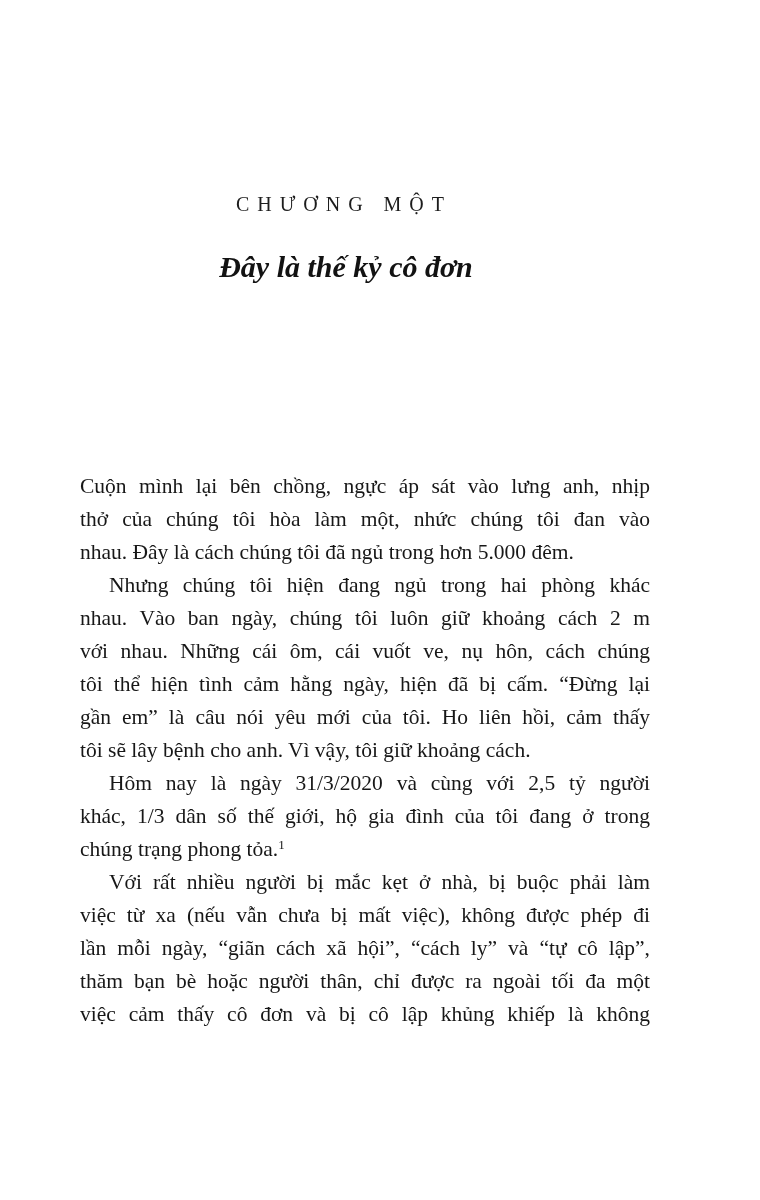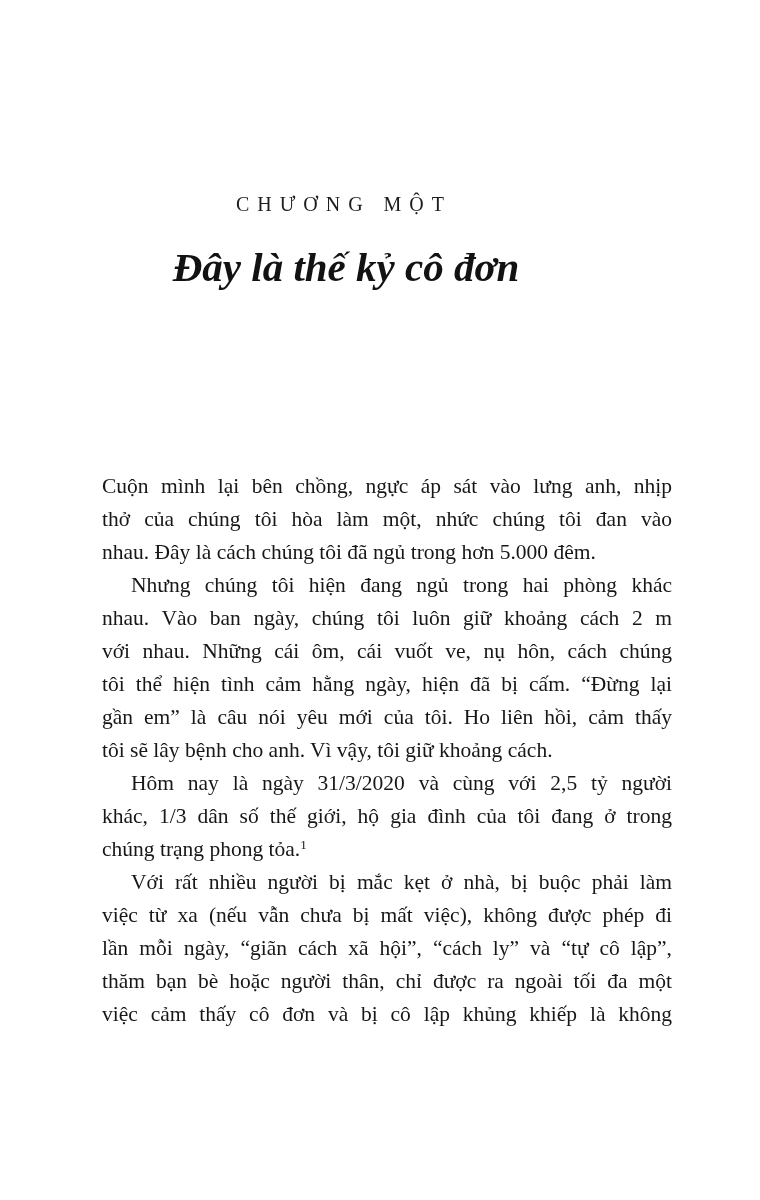--- a/index.html
+++ b/index.html
@@ -38,7 +38,7 @@
     left: 12px;
     right: 0;
     text-align: center;
-    font-size: 41px;
+    font-size: 30px;
     line-height: 44px;
     font-weight: bold;
     font-style: italic;

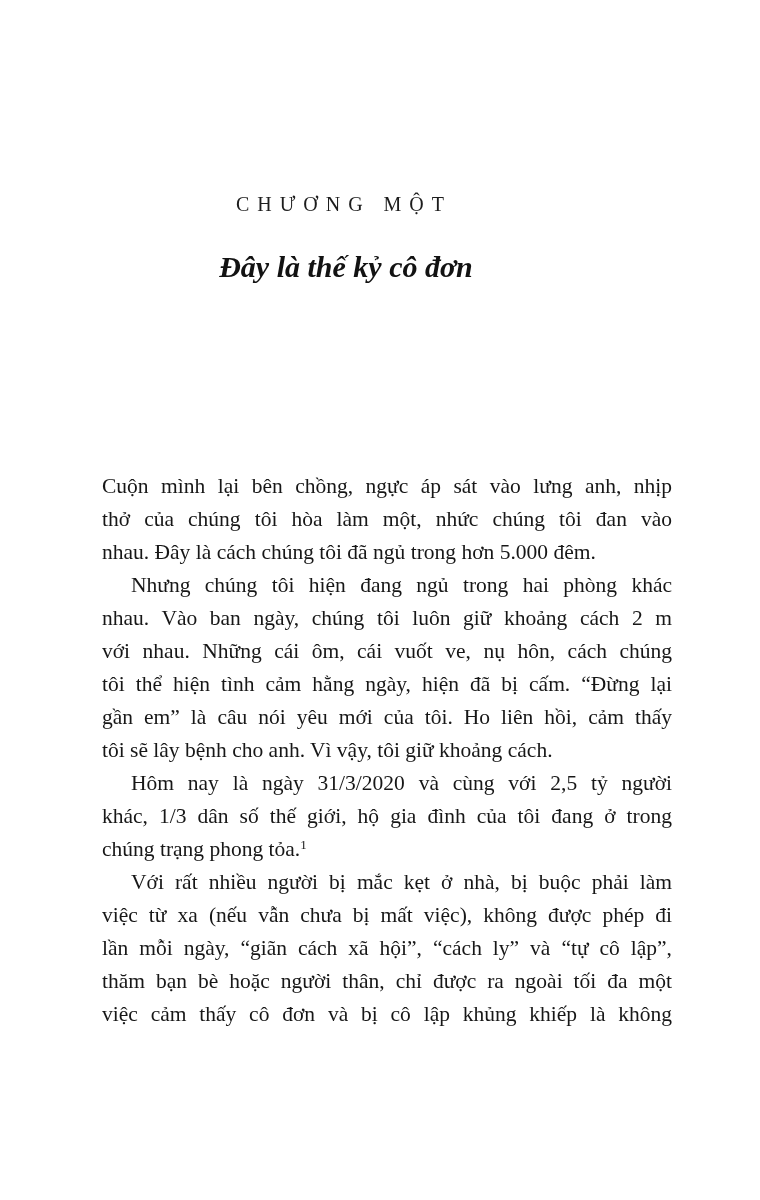--- a/index.html
+++ b/index.html
@@ -47,7 +47,7 @@
   .body-text {
     position: absolute;
     top: 470px;
-    left: 102px;
+    left: 80px;
     width: 570px;
     font-size: 21.5px;
     line-height: 33px;

